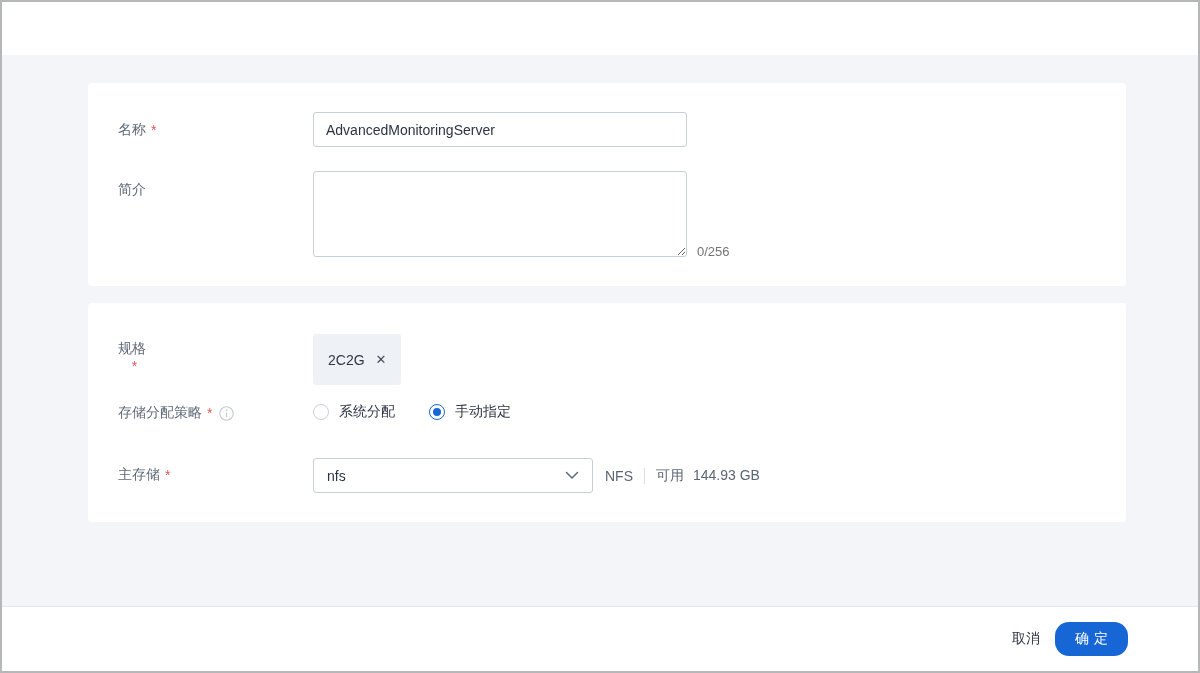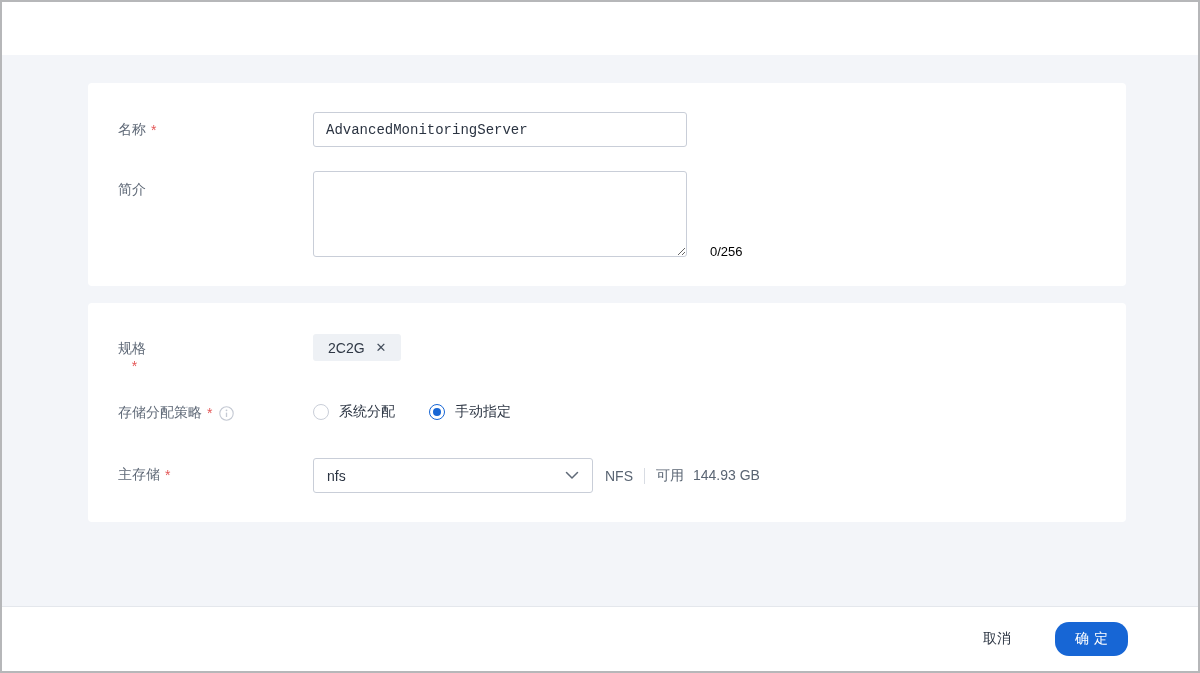--- a/index.html
+++ b/index.html
@@ -26,7 +26,7 @@
   .text-input{
     position:absolute;left:225px;top:29px;width:374px;height:35px;box-sizing:border-box;
     border:1px solid #c9ced8;border-radius:3px;padding:0 12px;font-size:14px;color:#2b3442;
-    font-family:Liberation Mono, monospace;background:#fff;outline:none;
+    font-family:Liberation Sans, sans-serif;background:#fff;outline:none;
   }
   .textarea{
     position:absolute;left:225px;top:88px;width:374px;height:86px;box-sizing:border-box;

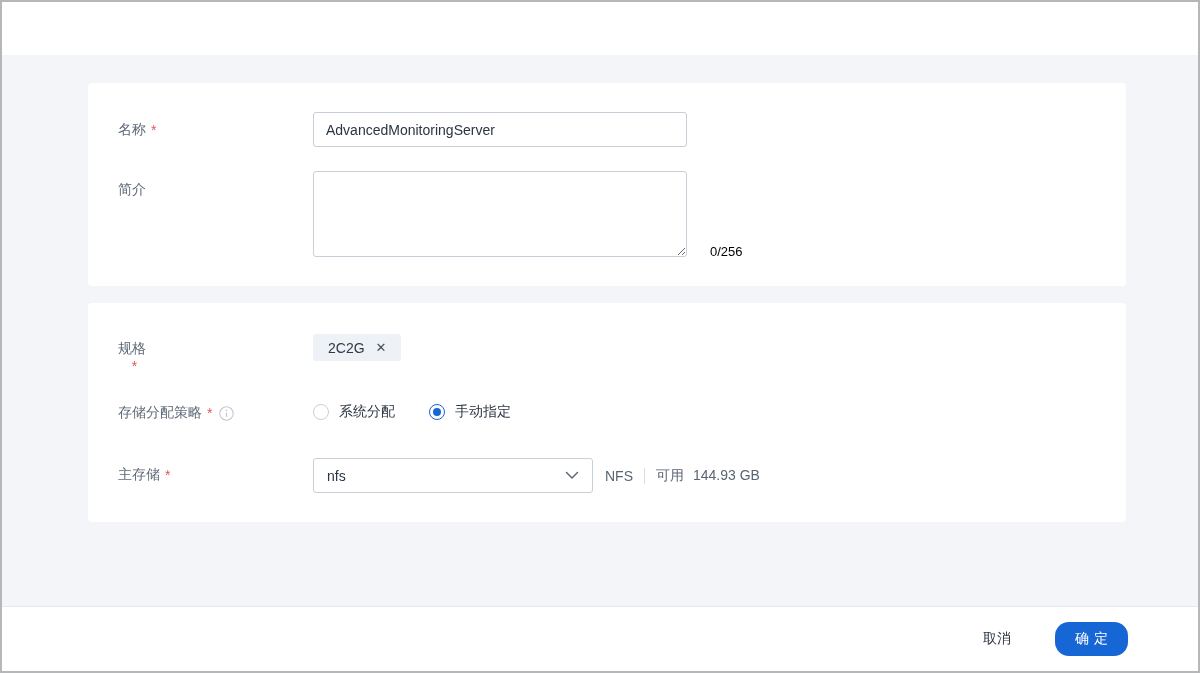--- a/index.html
+++ b/index.html
@@ -33,7 +33,7 @@
     border:1px solid #c9ced8;border-radius:3px;padding:8px 12px;font-size:14px;color:#2b3442;
     font-family:inherit;resize:both;outline:none;
   }
-  .counter{position:absolute;left:622px;top:161px;font-size:13px;color:#000000;}
+  .counter{position:absolute;left:609px;top:161px;font-size:13px;color:#737373;}
   
   .tag{
     position:absolute;left:225px;top:31px;height:27px;display:inline-flex;align-items:center;

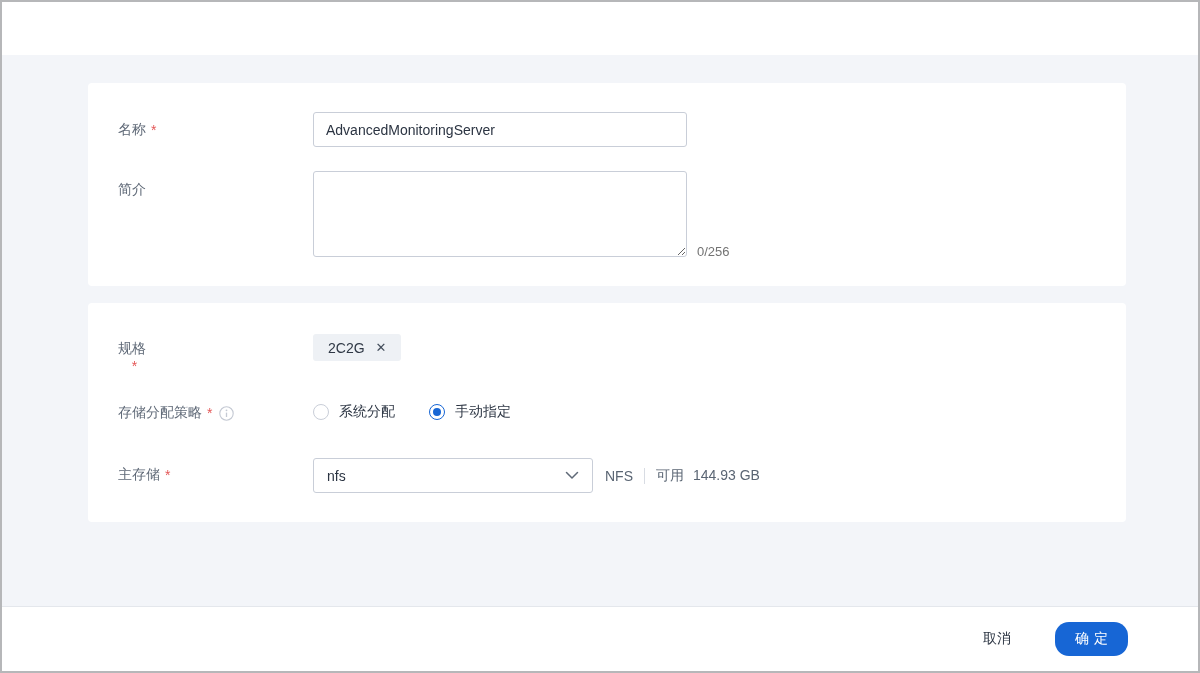--- a/index.html
+++ b/index.html
@@ -36,7 +36,7 @@
   .counter{position:absolute;left:609px;top:161px;font-size:13px;color:#737373;}
   
   .tag{
-    position:absolute;left:225px;top:31px;height:27px;display:inline-flex;align-items:center;
+    position:absolute;left:225px;top:31px;height:51px;display:inline-flex;align-items:center;
     gap:11px;padding:0 15px;background:#eef1f5;border-radius:3px;font-size:14px;color:#2f3845;
   }
   .tag-close{font-size:13px;color:#444e5c;cursor:pointer;line-height:1;}

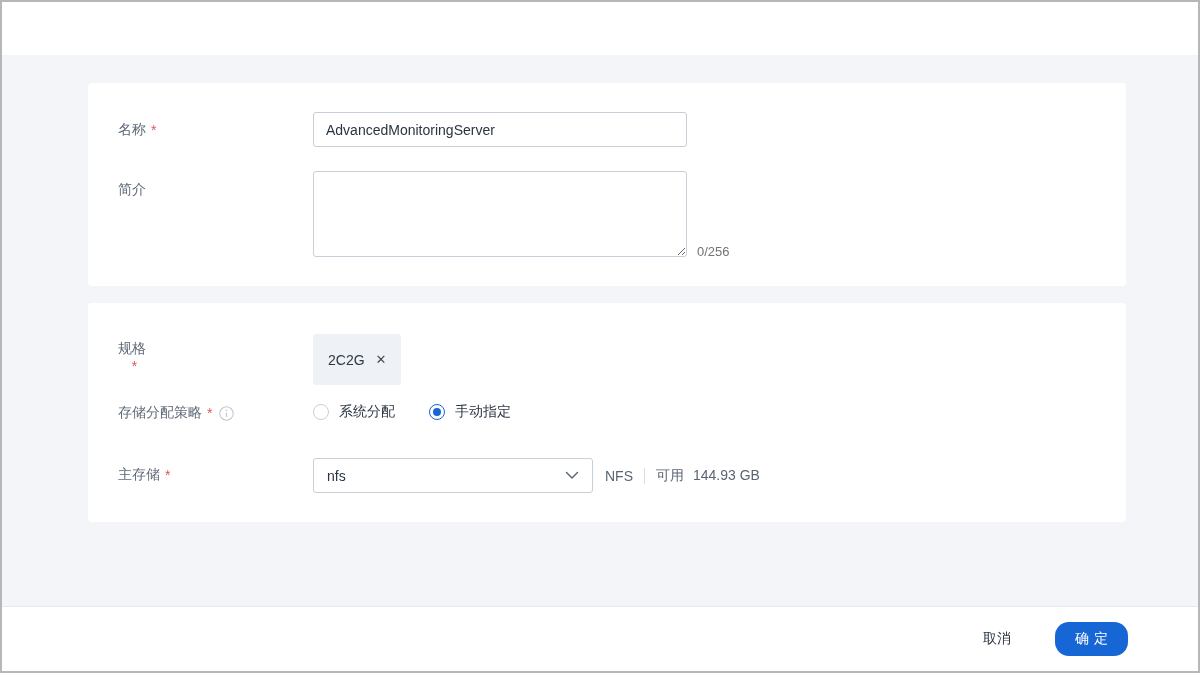--- a/index.html
+++ b/index.html
@@ -69,7 +69,7 @@
   .footer{
     position:absolute;left:0;right:0;bottom:0;height:64px;background:#fff;
     border-top:1px solid #e4e7ec;display:flex;align-items:center;justify-content:flex-end;
-    padding-right:70px;gap:44px;
+    padding-right:70px;gap:15px;
   }
   .cancel-btn{font-size:14px;color:#2b3442;cursor:pointer;}
   .confirm-btn{

